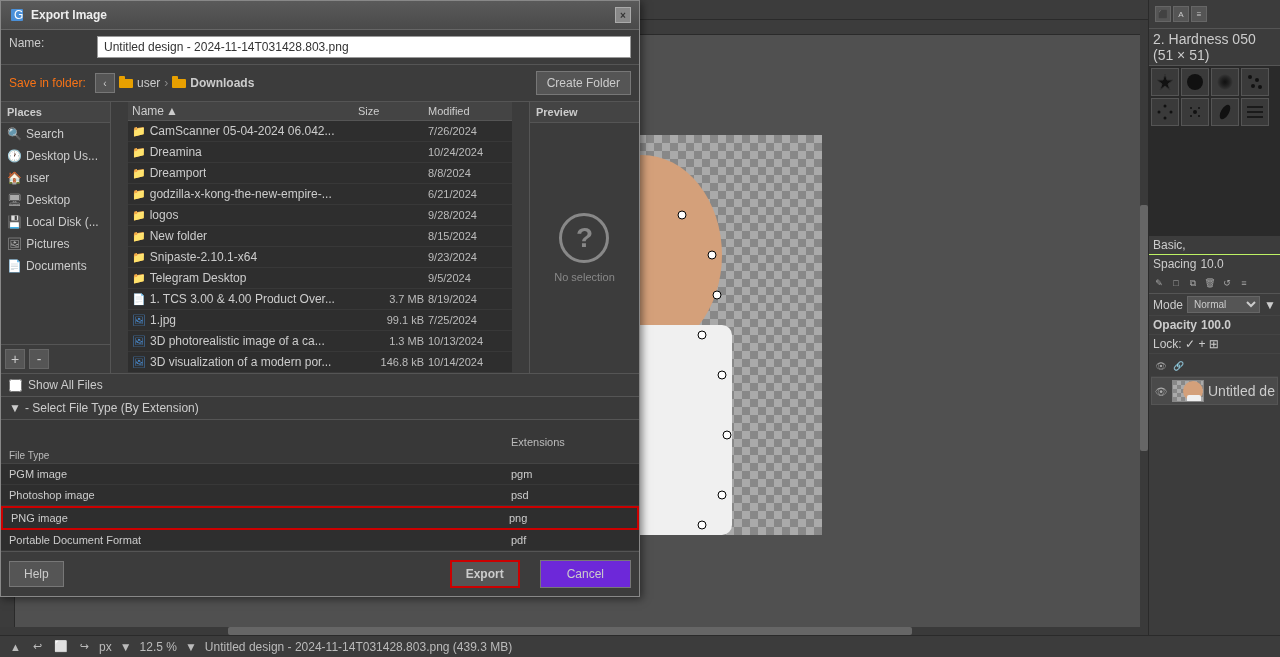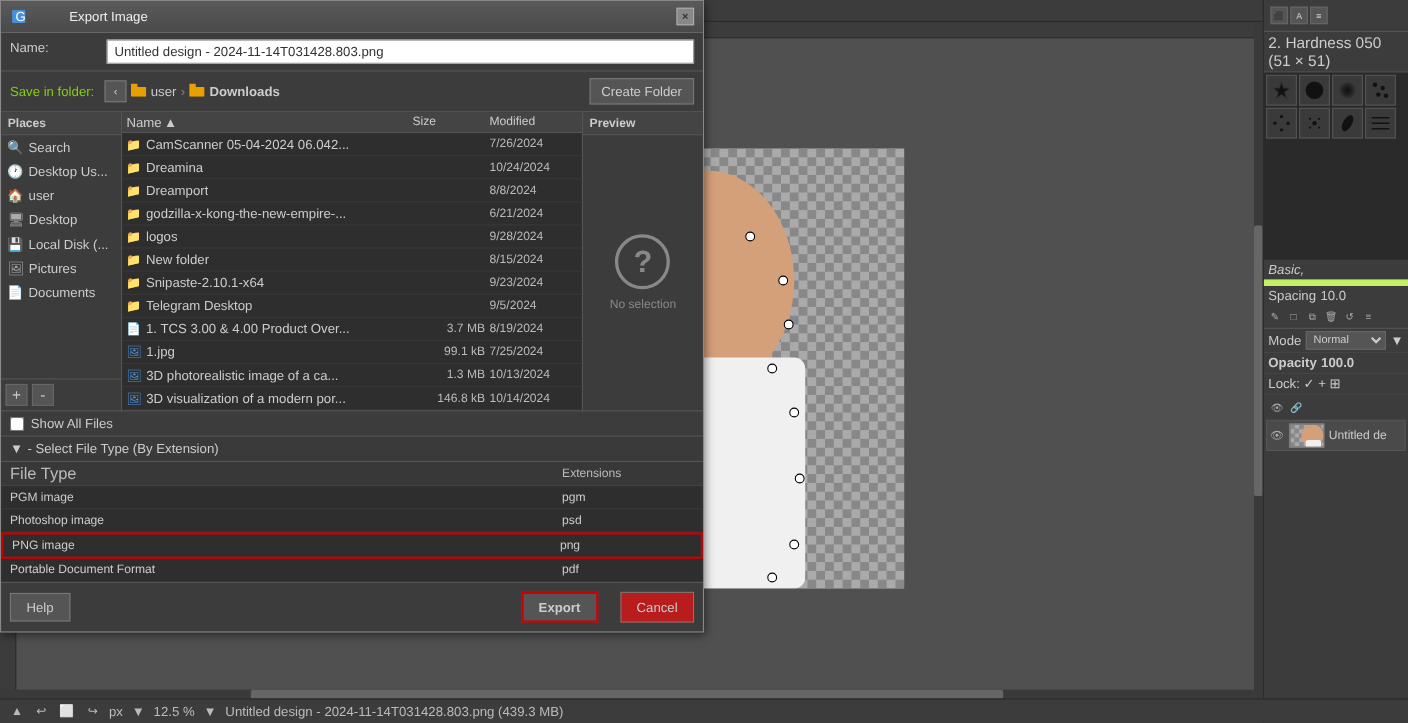--- a/index.html
+++ b/index.html
@@ -305,8 +305,7 @@
     .dialog-title-text {
       color: #eee;
       font-size: 12px;
-      font-weight: normal;
-      margin-left: 32px;
+      font-weight: bold;
     }
 
     .dialog-close-btn {

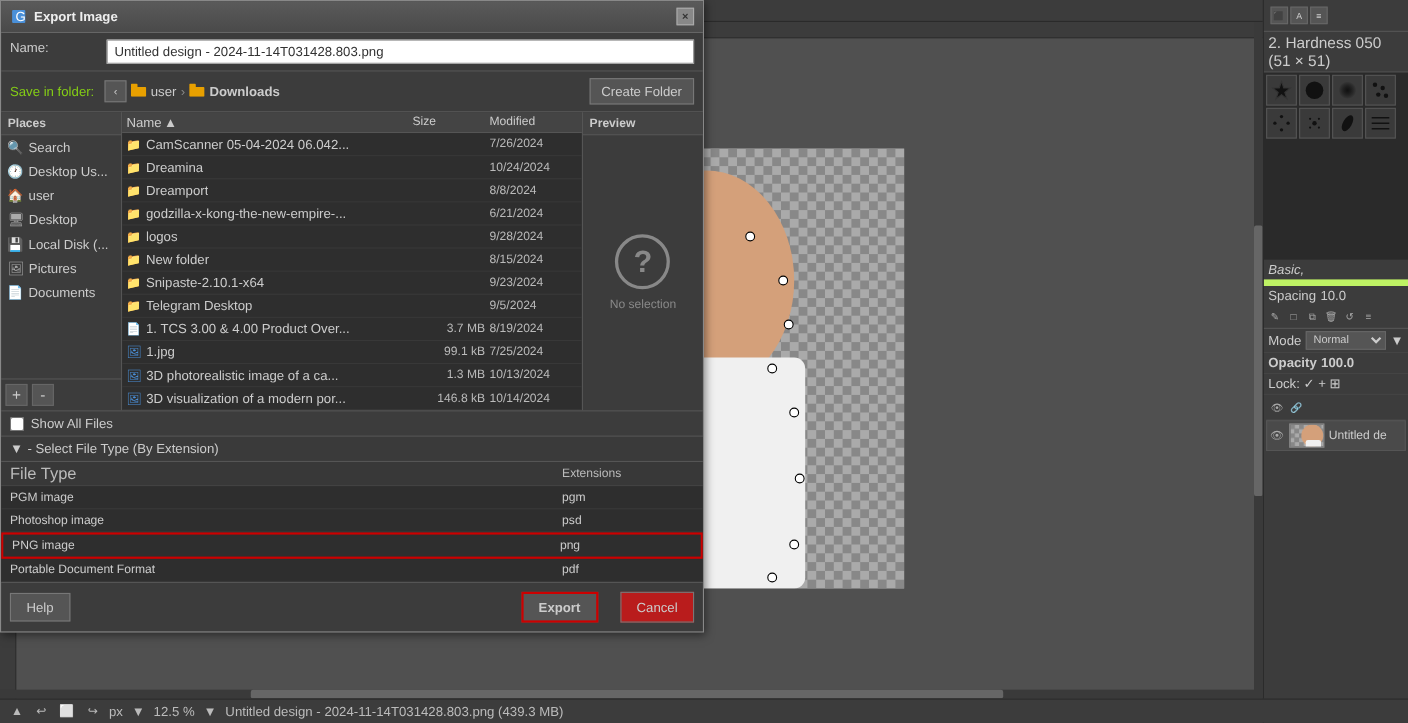--- a/index.html
+++ b/index.html
@@ -352,7 +352,7 @@
     }
 
     .folder-label {
-      color: #84cc16;
+      color: #f97316;
       min-width: 80px;
     }
 

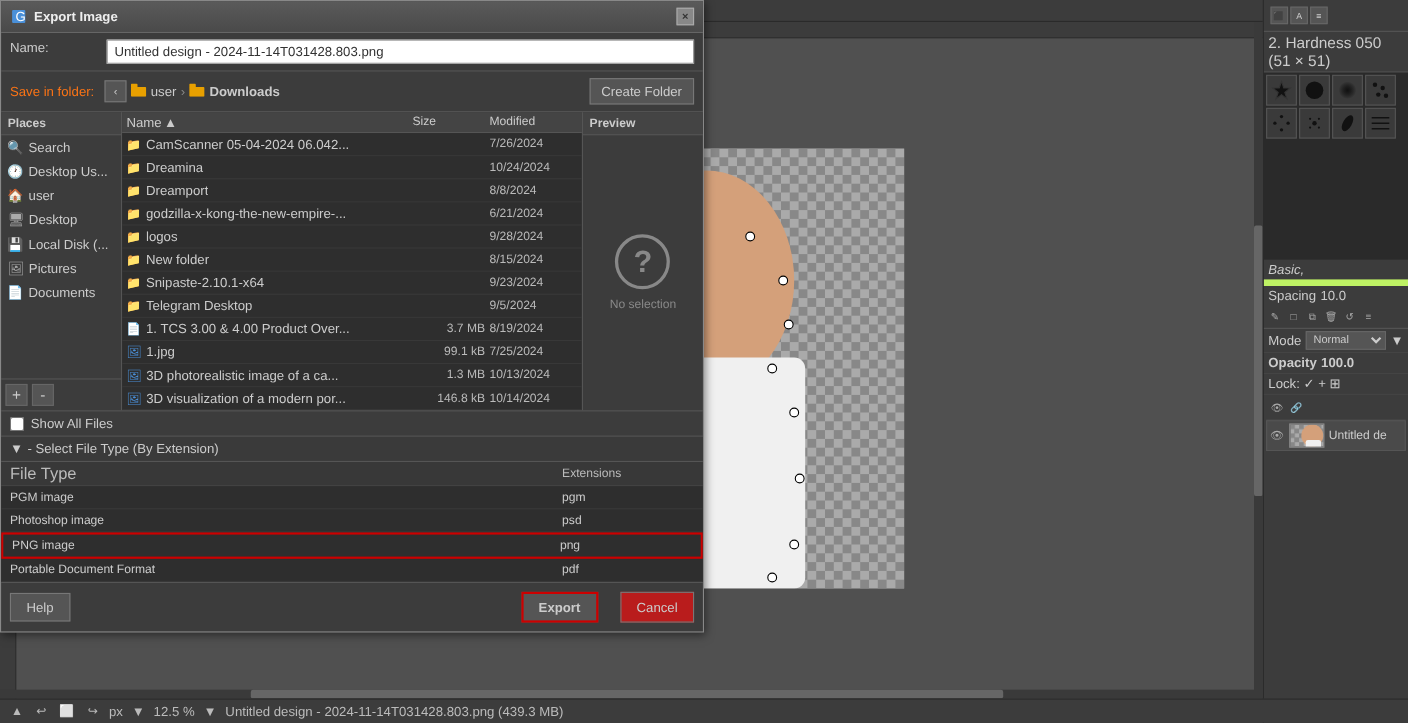--- a/index.html
+++ b/index.html
@@ -395,6 +395,7 @@
       display: flex;
       flex: 1;
       height: 320px;
+      gap: 17px;
     }
 
     

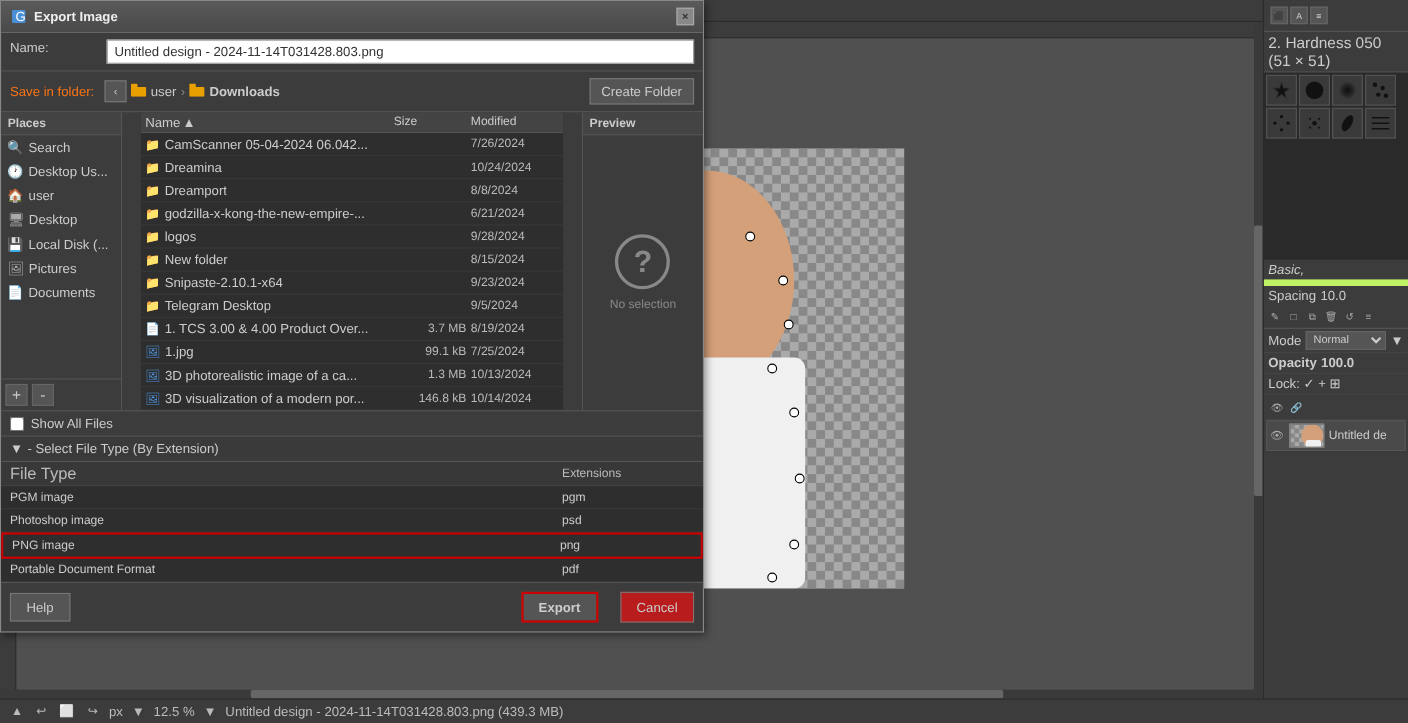--- a/index.html
+++ b/index.html
@@ -82,8 +82,7 @@
       color: #ccc;
       font-size: 11px;
       padding: 2px 4px;
-      border-bottom: 6px solid #bef264;
-      font-style: italic;
+      border-bottom: 1px solid #bef264;
     }
 
     .spacing-row {

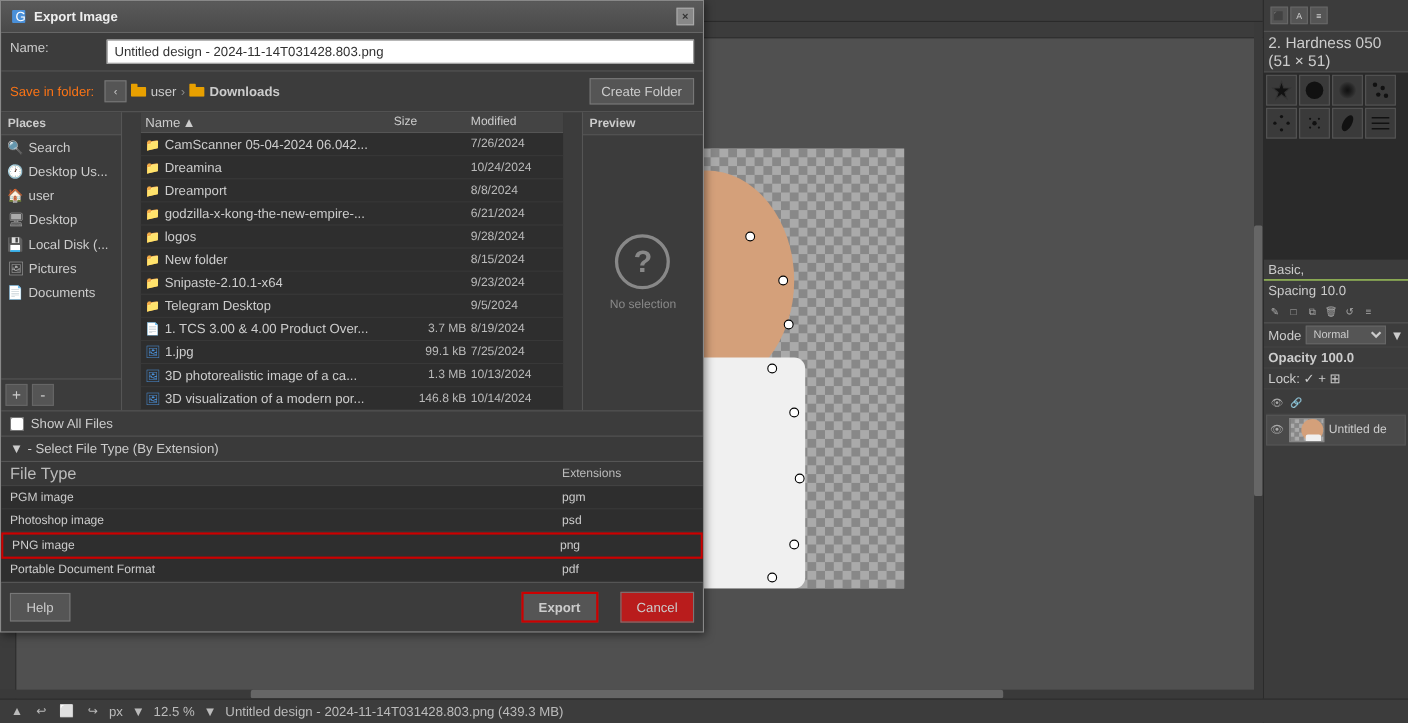--- a/index.html
+++ b/index.html
@@ -185,7 +185,7 @@
 
     .layer-name {
       color: #ccc;
-      font-size: 11px;
+      font-size: 14px;
       flex: 1;
       overflow: hidden;
       text-overflow: ellipsis;

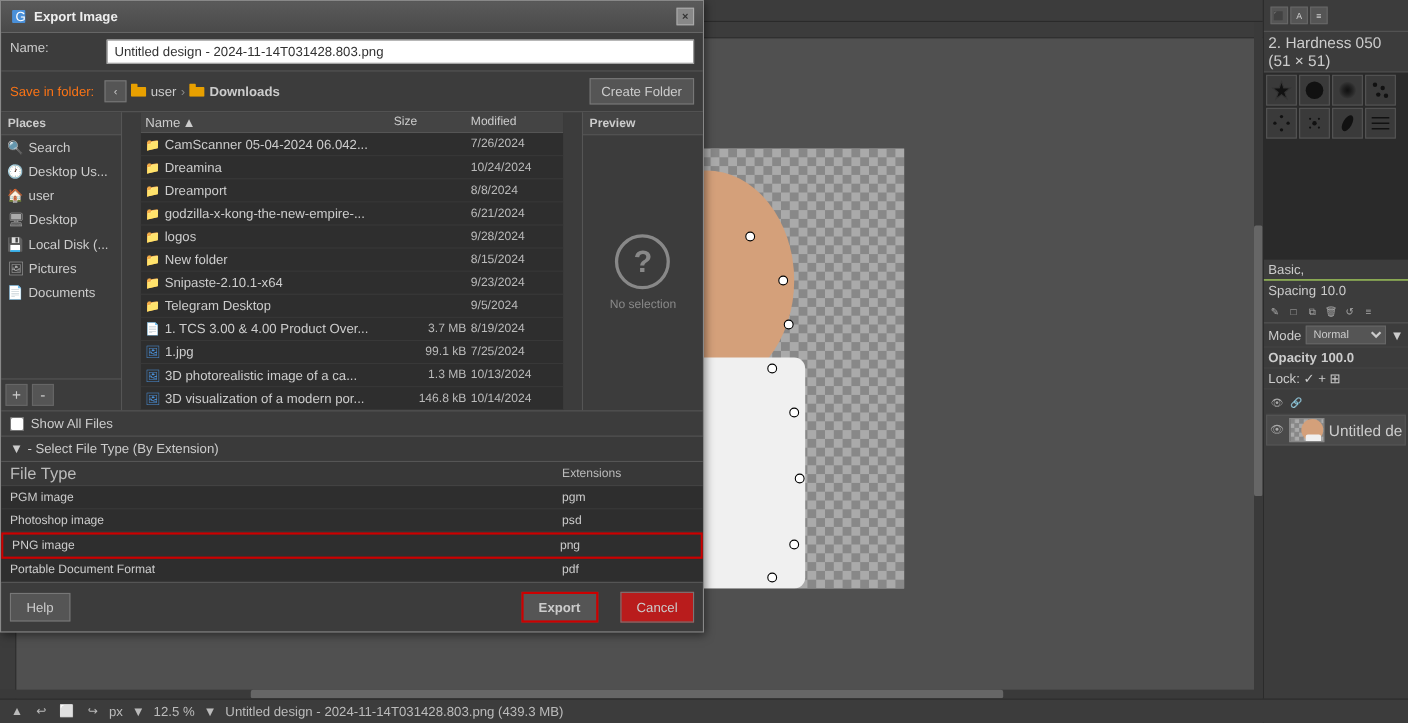--- a/index.html
+++ b/index.html
@@ -630,7 +630,8 @@
     .fth-name {
       flex: 1;
       color: #bbb;
-      font-size: 15px;
+      font-size: 10px;
+      margin-top: 28px;
     }
 
     .fth-ext {

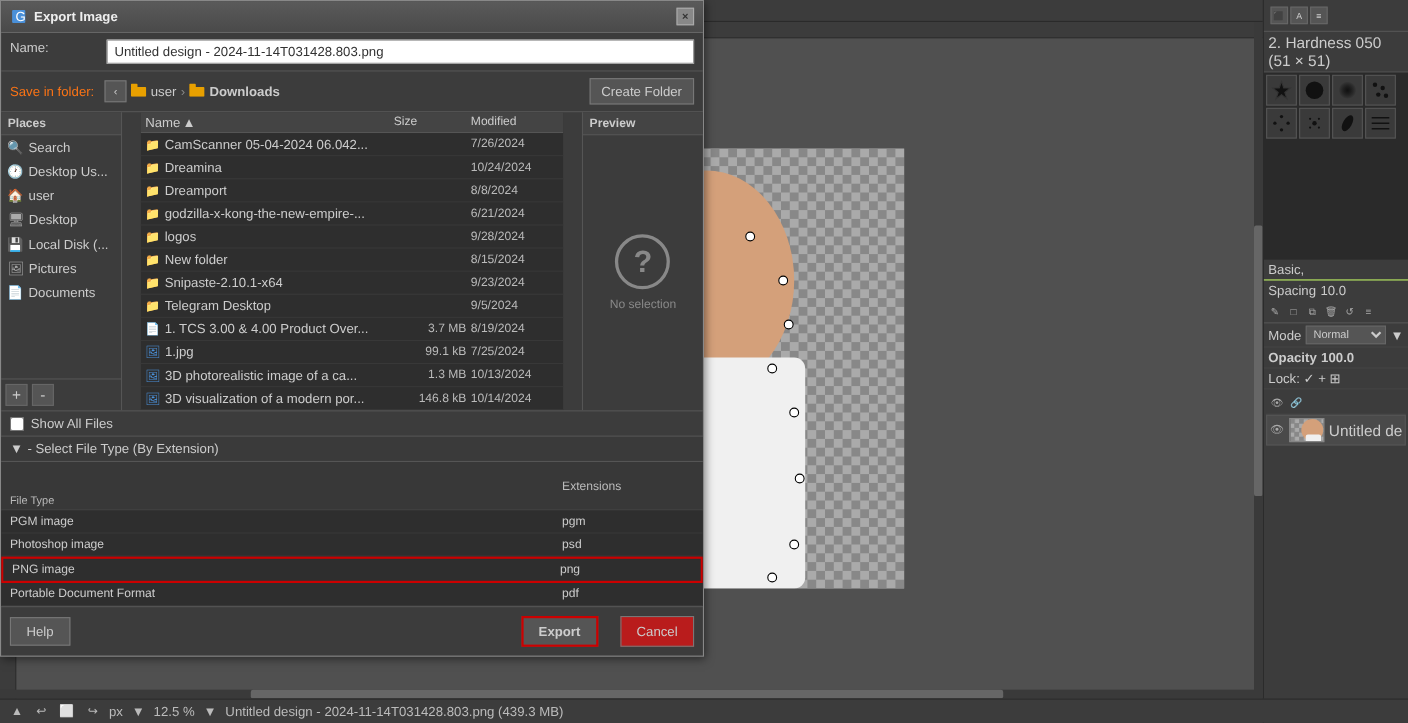--- a/index.html
+++ b/index.html
@@ -700,10 +700,10 @@
     }
 
     .cancel-btn {
-      background: #b91c1c;
+      background: #6d28d9;
       border: 1px solid #777;
       color: #ccc;
-      padding: 5px 14px;
+      padding: 5px 26px;
       cursor: pointer;
       font-size: 12px;
     }

